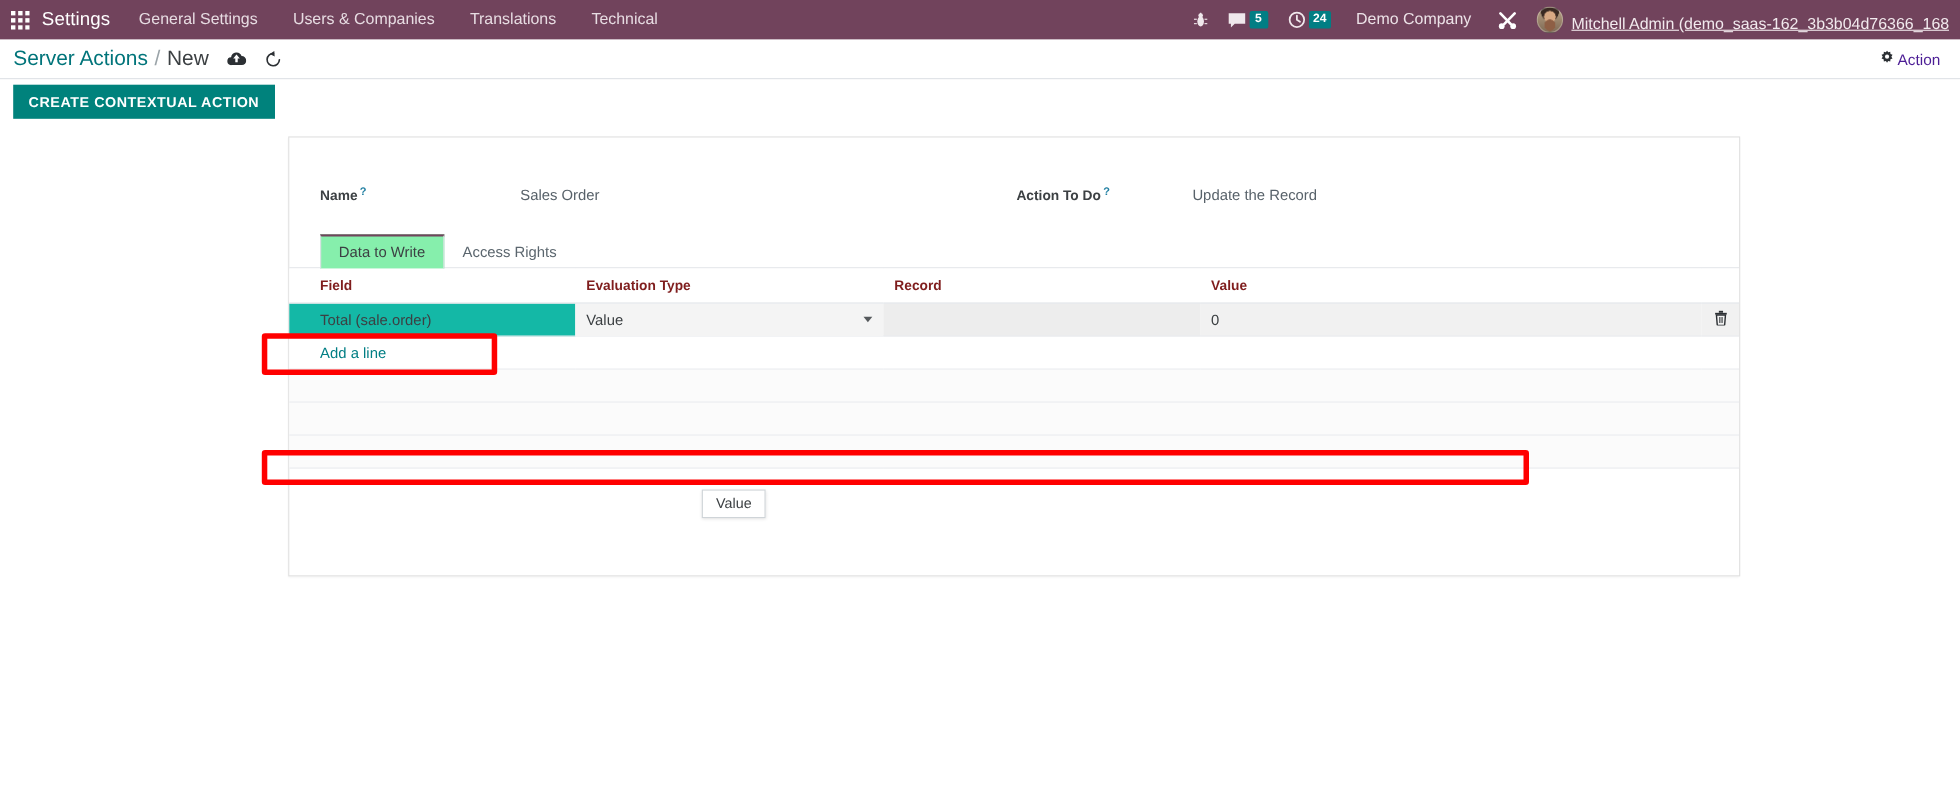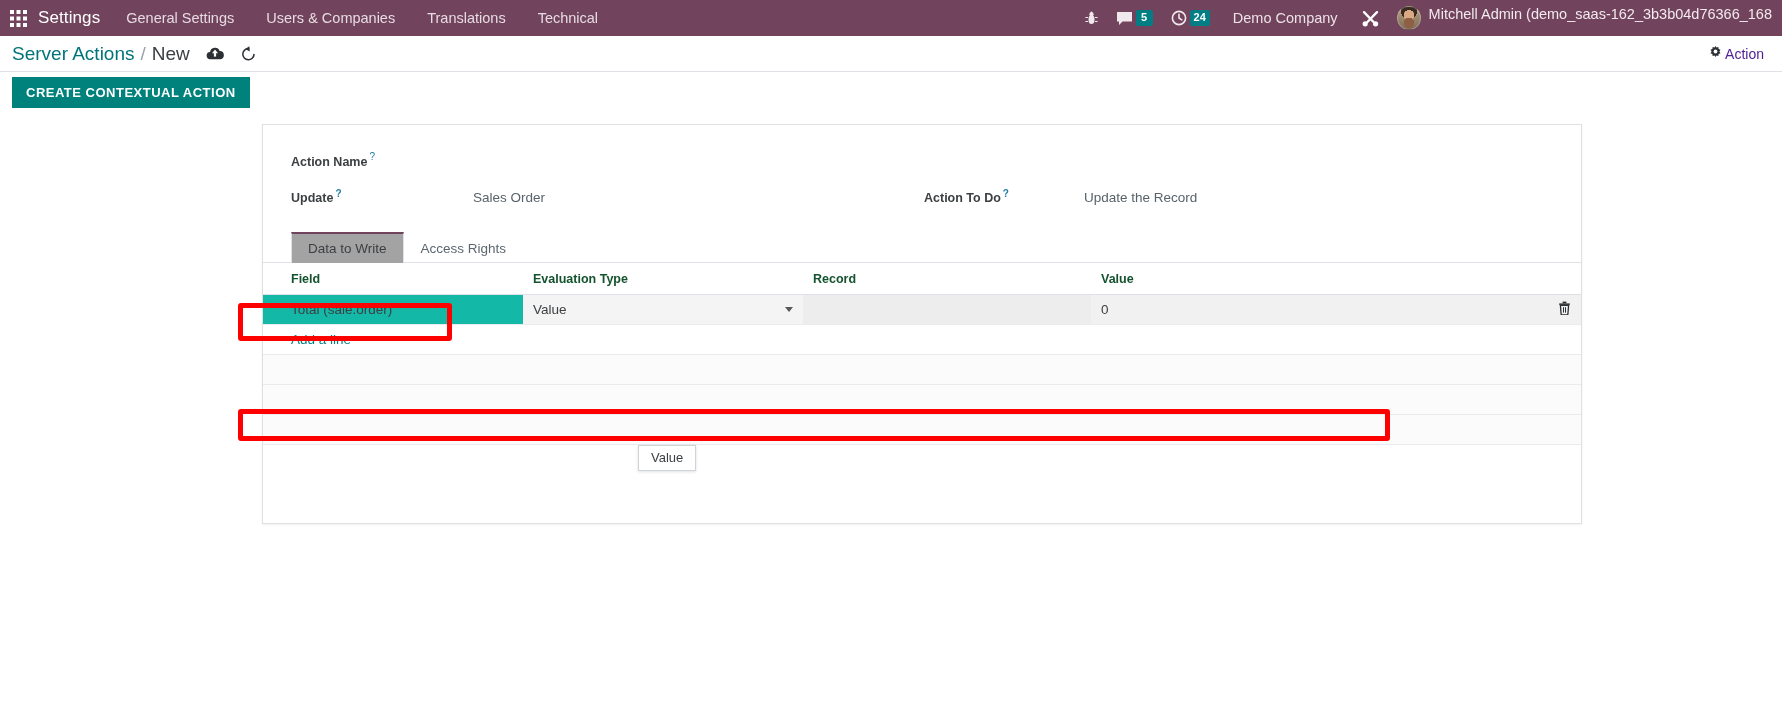--- a/index.html
+++ b/index.html
@@ -90,11 +90,12 @@
   }
   .nav-user {
     display: flex;
-    align-items: flex-start;
+    align-items: flex-end;
     padding: 0 0 0 8px;
     cursor: pointer;
     white-space: nowrap;
     overflow: hidden;
+    text-decoration: underline;
   }
   .avatar {
     width: 24px; height: 24px;

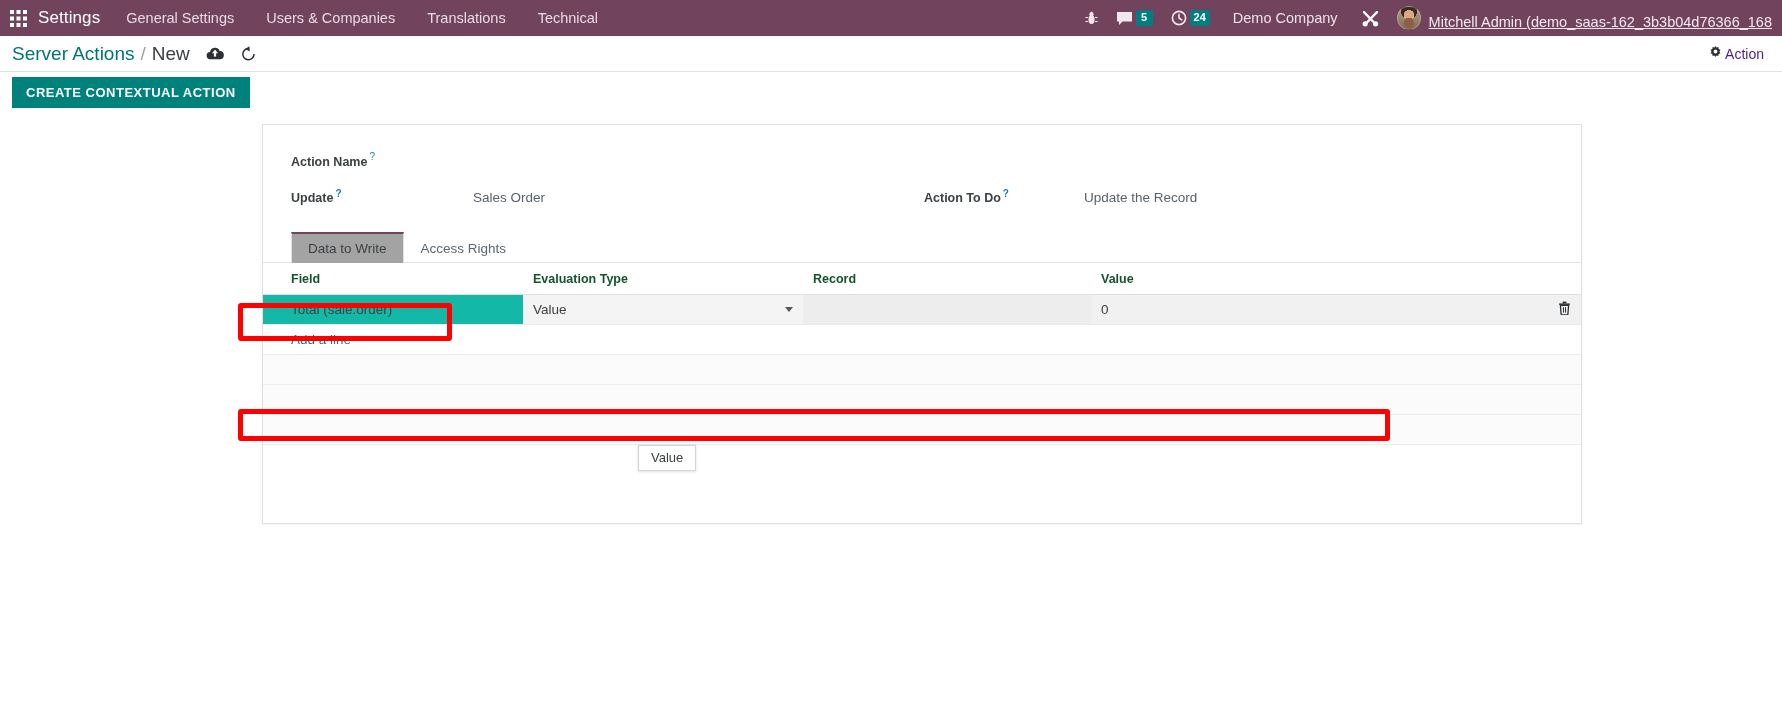--- a/index.html
+++ b/index.html
@@ -485,9 +485,6 @@
   <div class="sheet">
 
     <div class="title-row">
-      <div>
-        <span class="field-label-small">Action Name</span><span class="label-help">?</span>
-      </div>
     </div>
 
     <div class="form-cols">

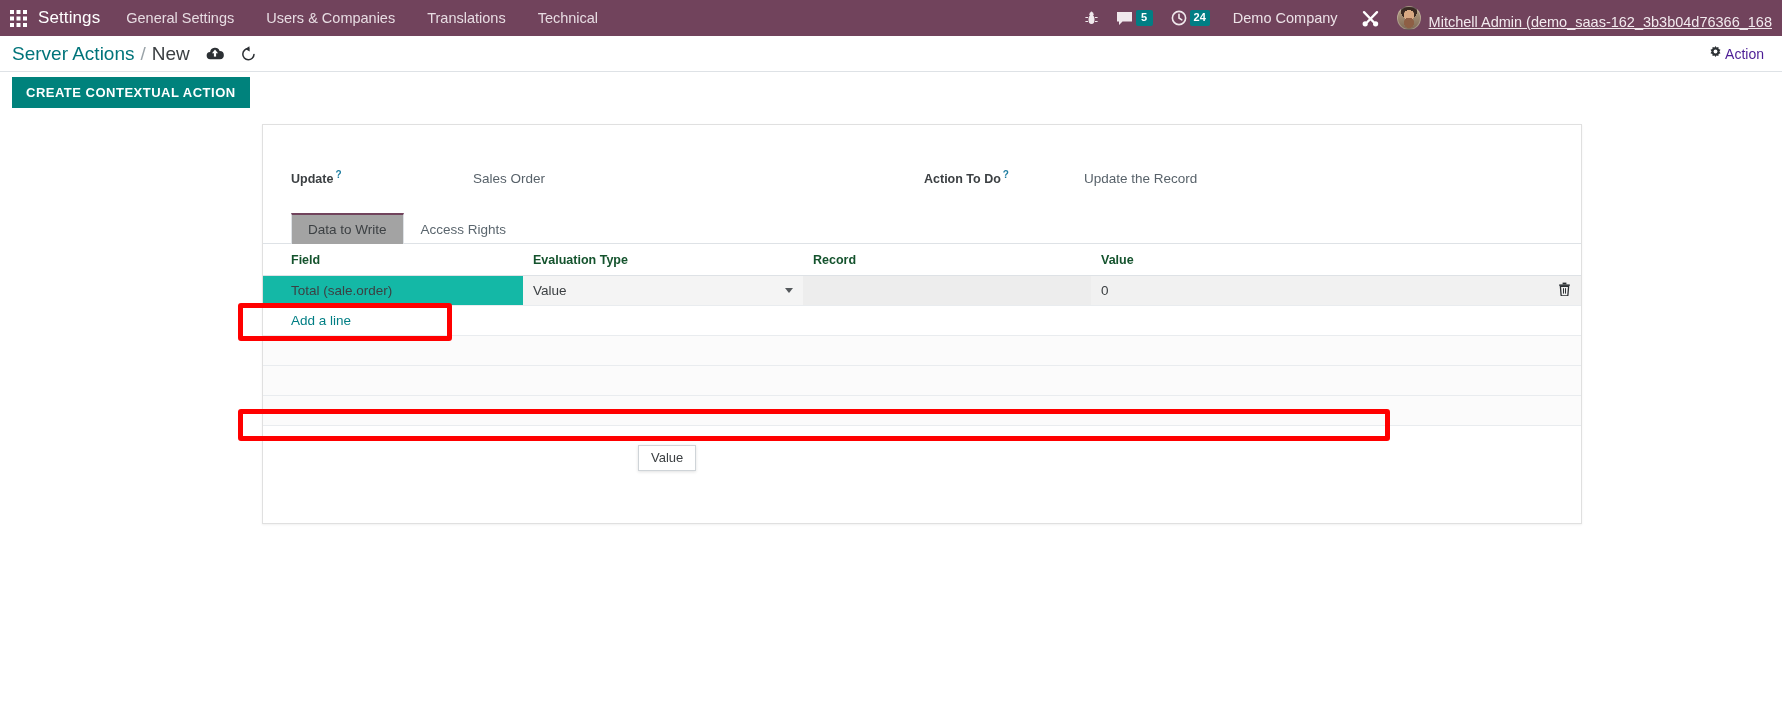--- a/index.html
+++ b/index.html
@@ -491,7 +491,7 @@
       <div class="form-col">
         <div class="form-group">
           <div class="fg-label">
-            <span>Update</span><span class="label-help">?</span>
+            <span>Name</span><span class="label-help">?</span>
           </div>
           <div class="fg-value">Sales Order</div>
         </div>

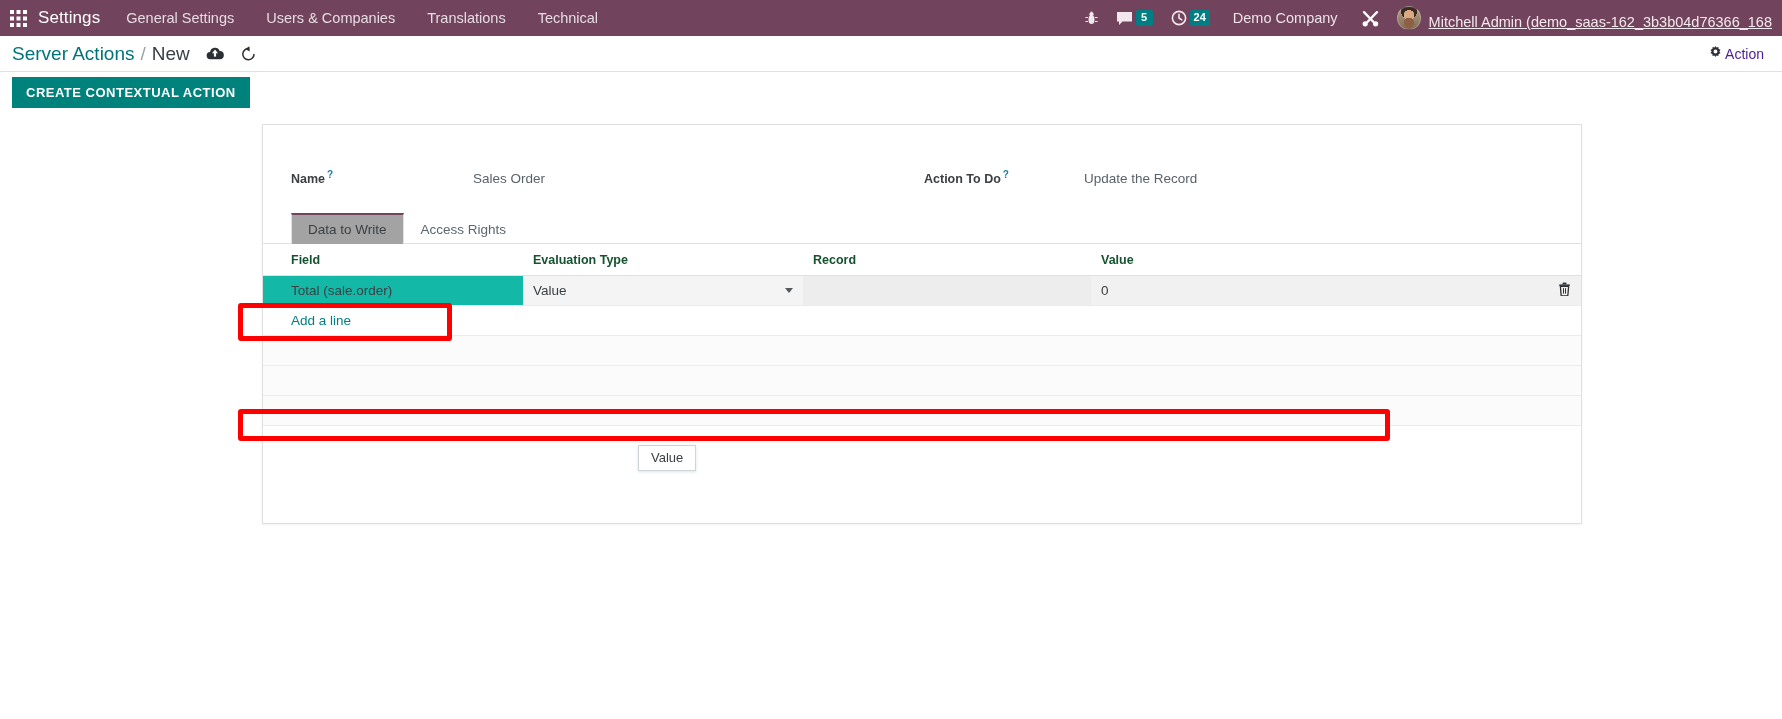--- a/index.html
+++ b/index.html
@@ -281,7 +281,7 @@
   }
   .nb-tab.active {
     color: #3c4043;
-    background: #a3a3a3;
+    background: #86efac;
     border-color: #dee2e6;
     border-top: 2px solid #71435c;
     padding-top: 7px;

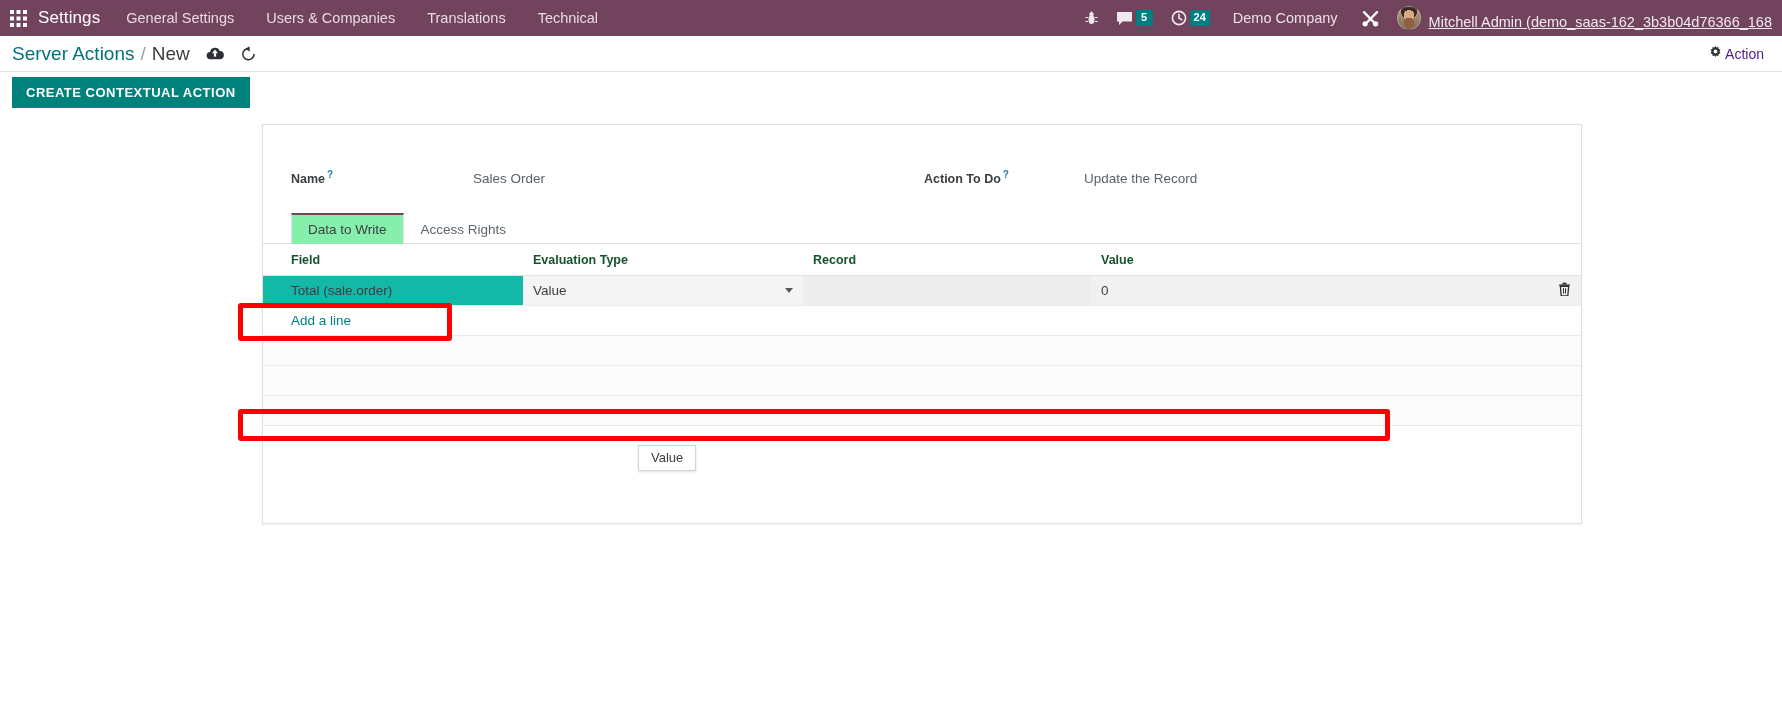--- a/index.html
+++ b/index.html
@@ -298,7 +298,7 @@
     text-align: left;
     font-size: 12.5px;
     font-weight: 700;
-    color: #14532d;
+    color: #7f1d1d;
     padding: 9px 8px 8px 10px;
     border-bottom: 1px solid #dee2e6;
     background: #ffffff;

